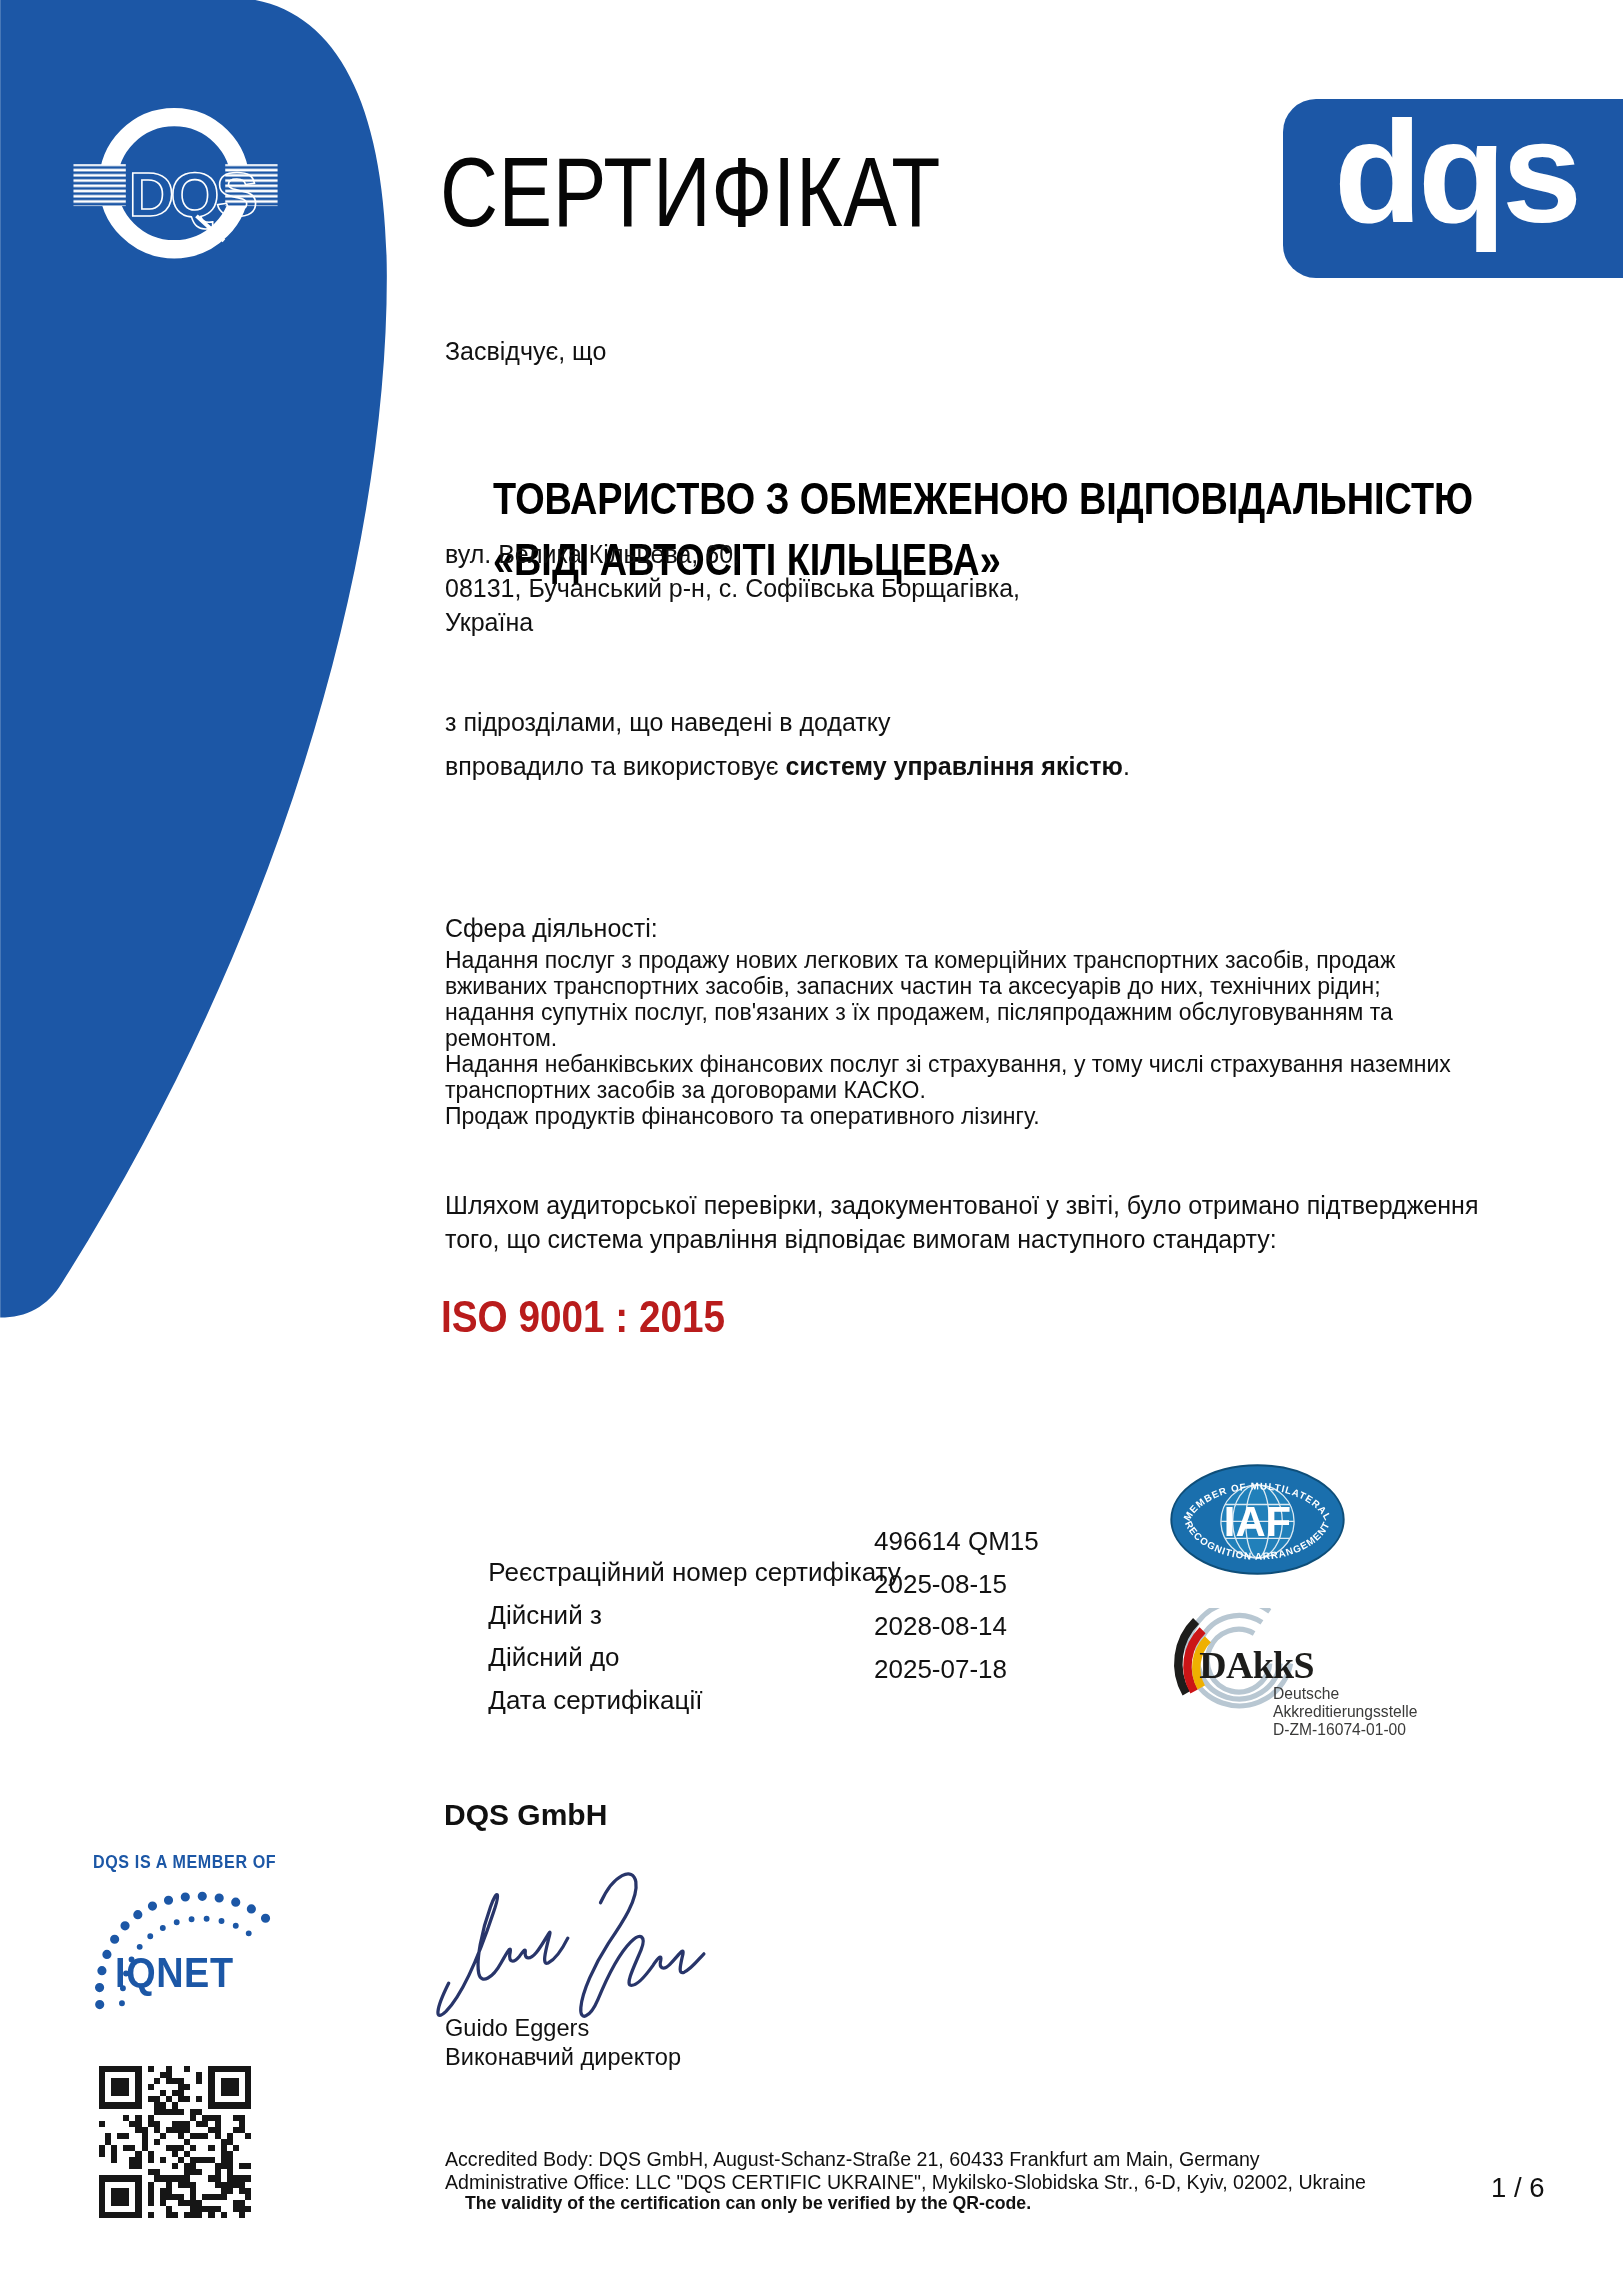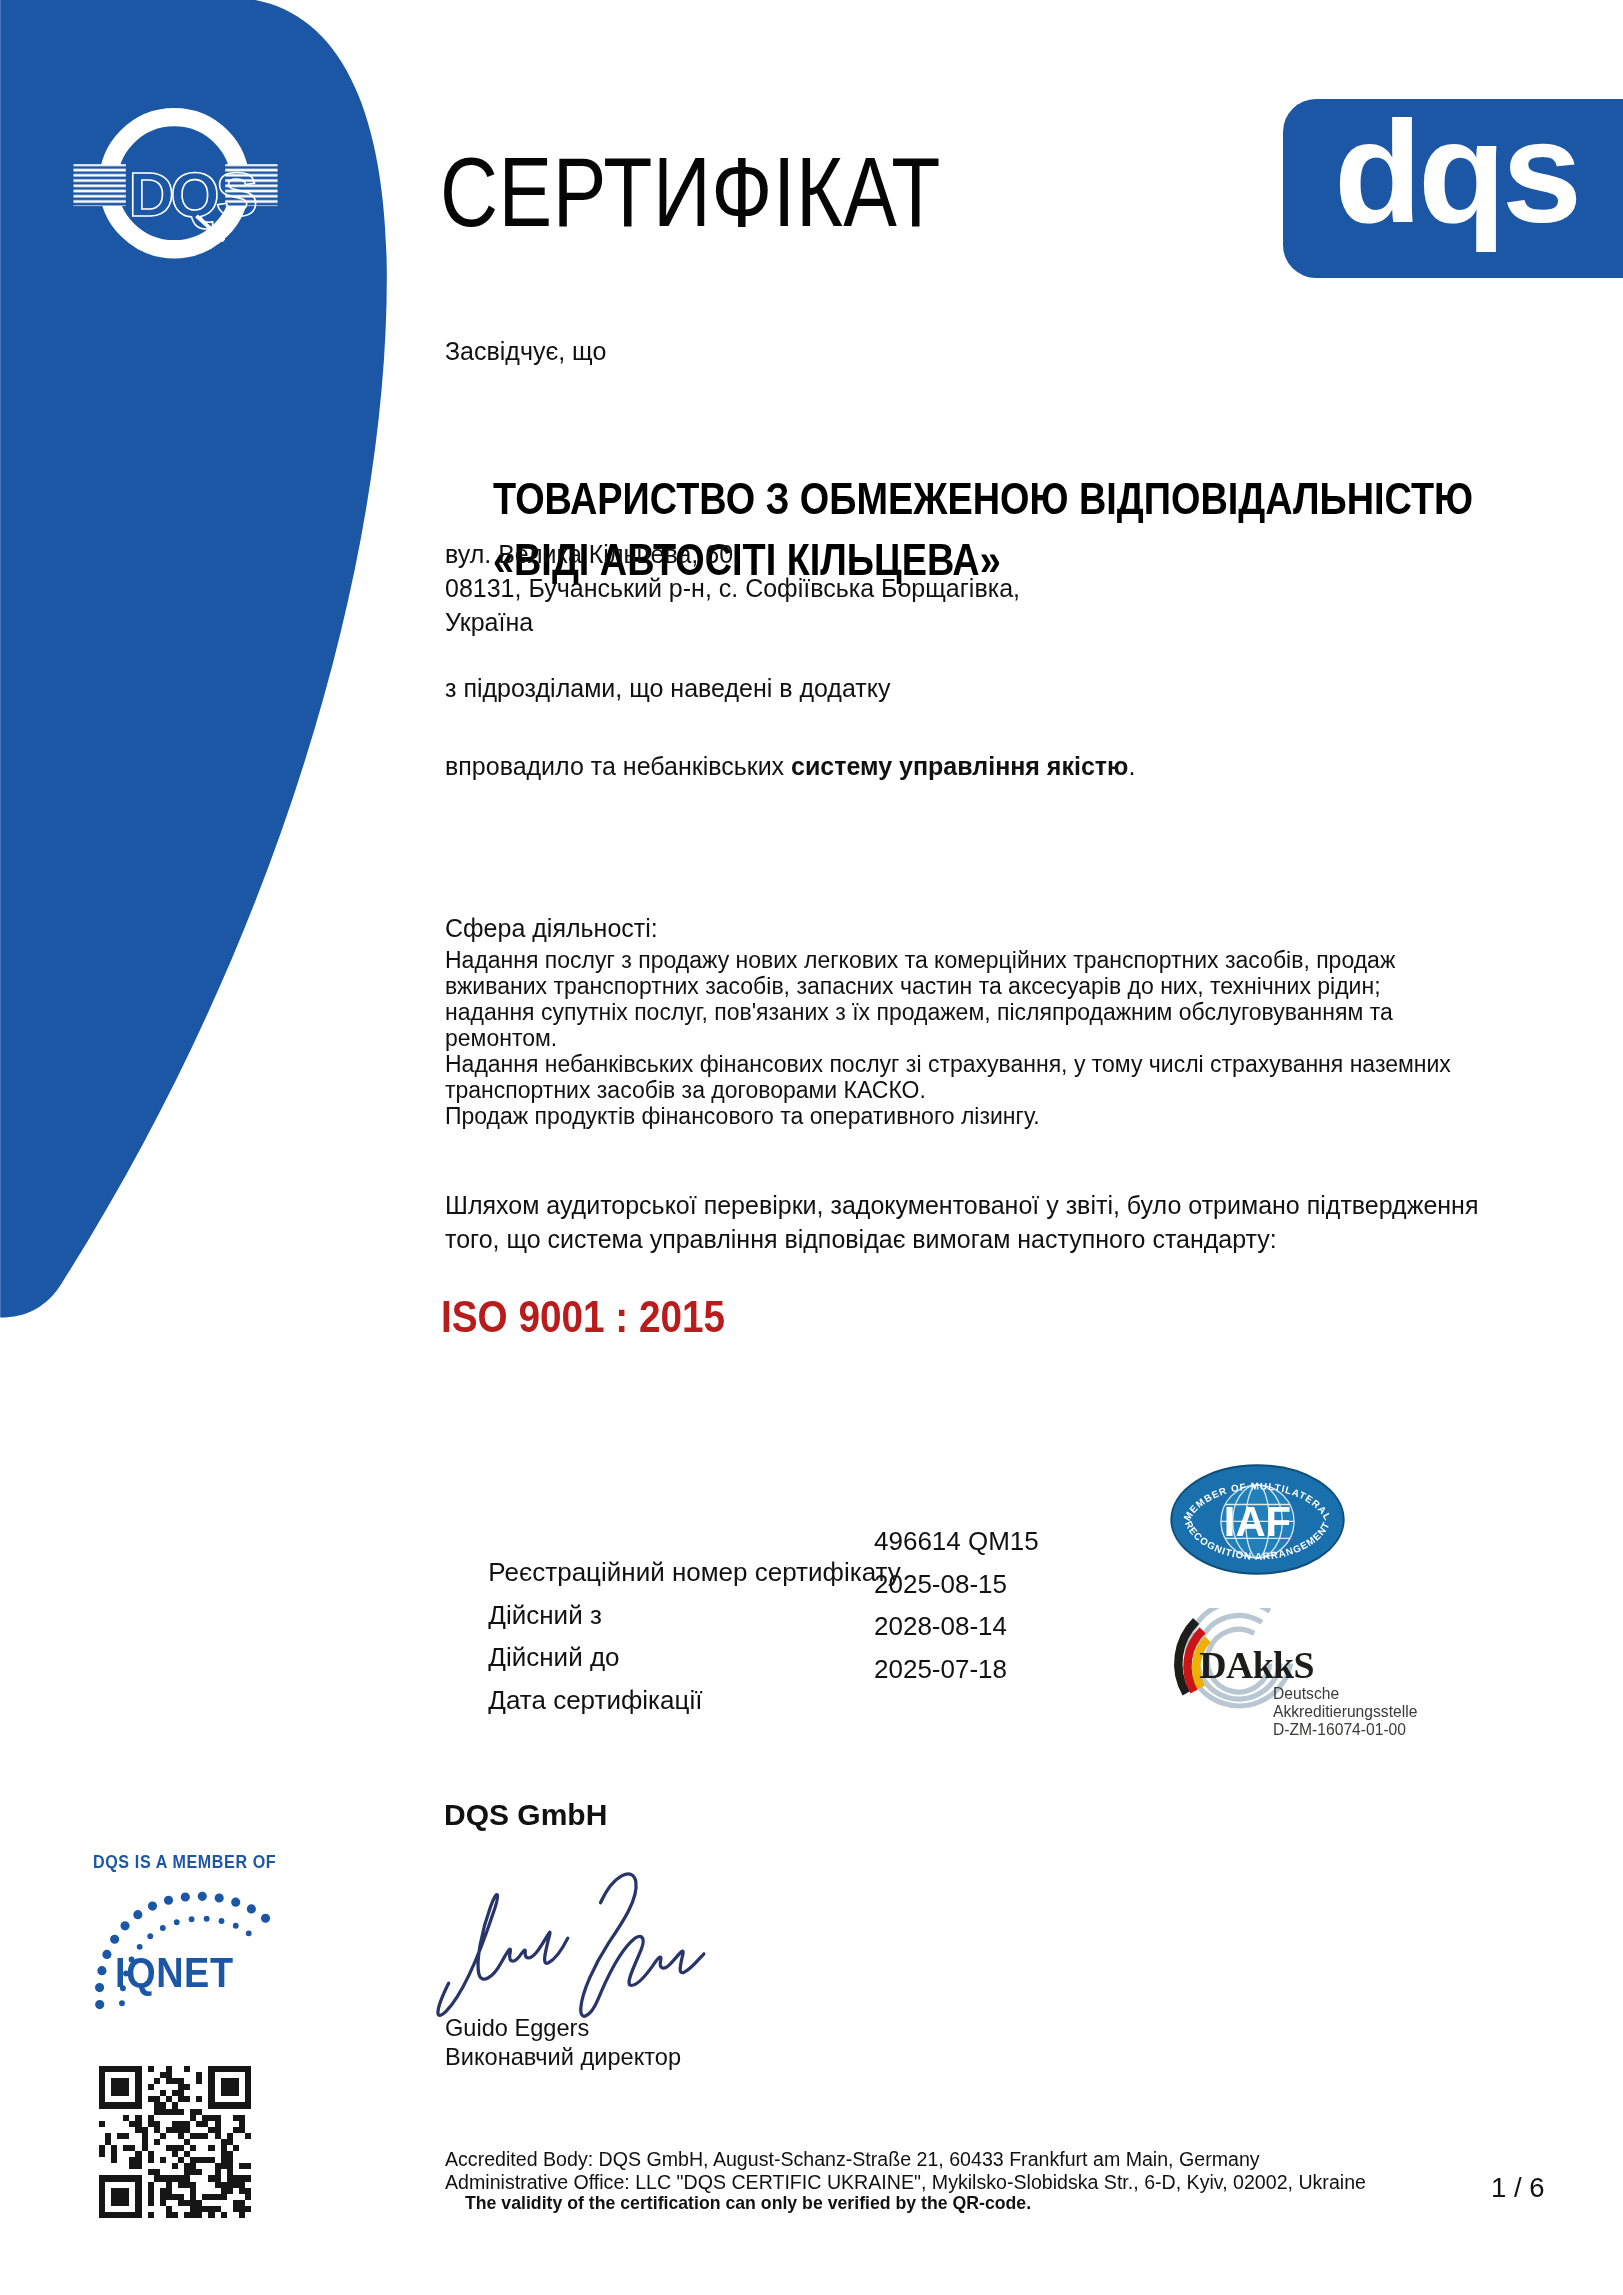--- a/index.html
+++ b/index.html
@@ -15,7 +15,7 @@
   .greeting{left:445px;top:336px;font-size:25px;line-height:30px;}
   .company{left:444px;top:407px;font-size:44px;font-weight:700;line-height:61px;color:#000;}
   .address{left:445px;top:537px;font-size:25px;line-height:34px;}
-  .units{left:445px;top:673px;font-size:25px;line-height:30px;}
+  .units{left:445px;top:707px;font-size:25px;line-height:30px;}
   .intro{left:445px;top:751px;font-size:25px;line-height:30px;}
   .intro b{font-weight:700;}
   .scope-label{left:445px;top:913px;font-size:25px;line-height:30px;}

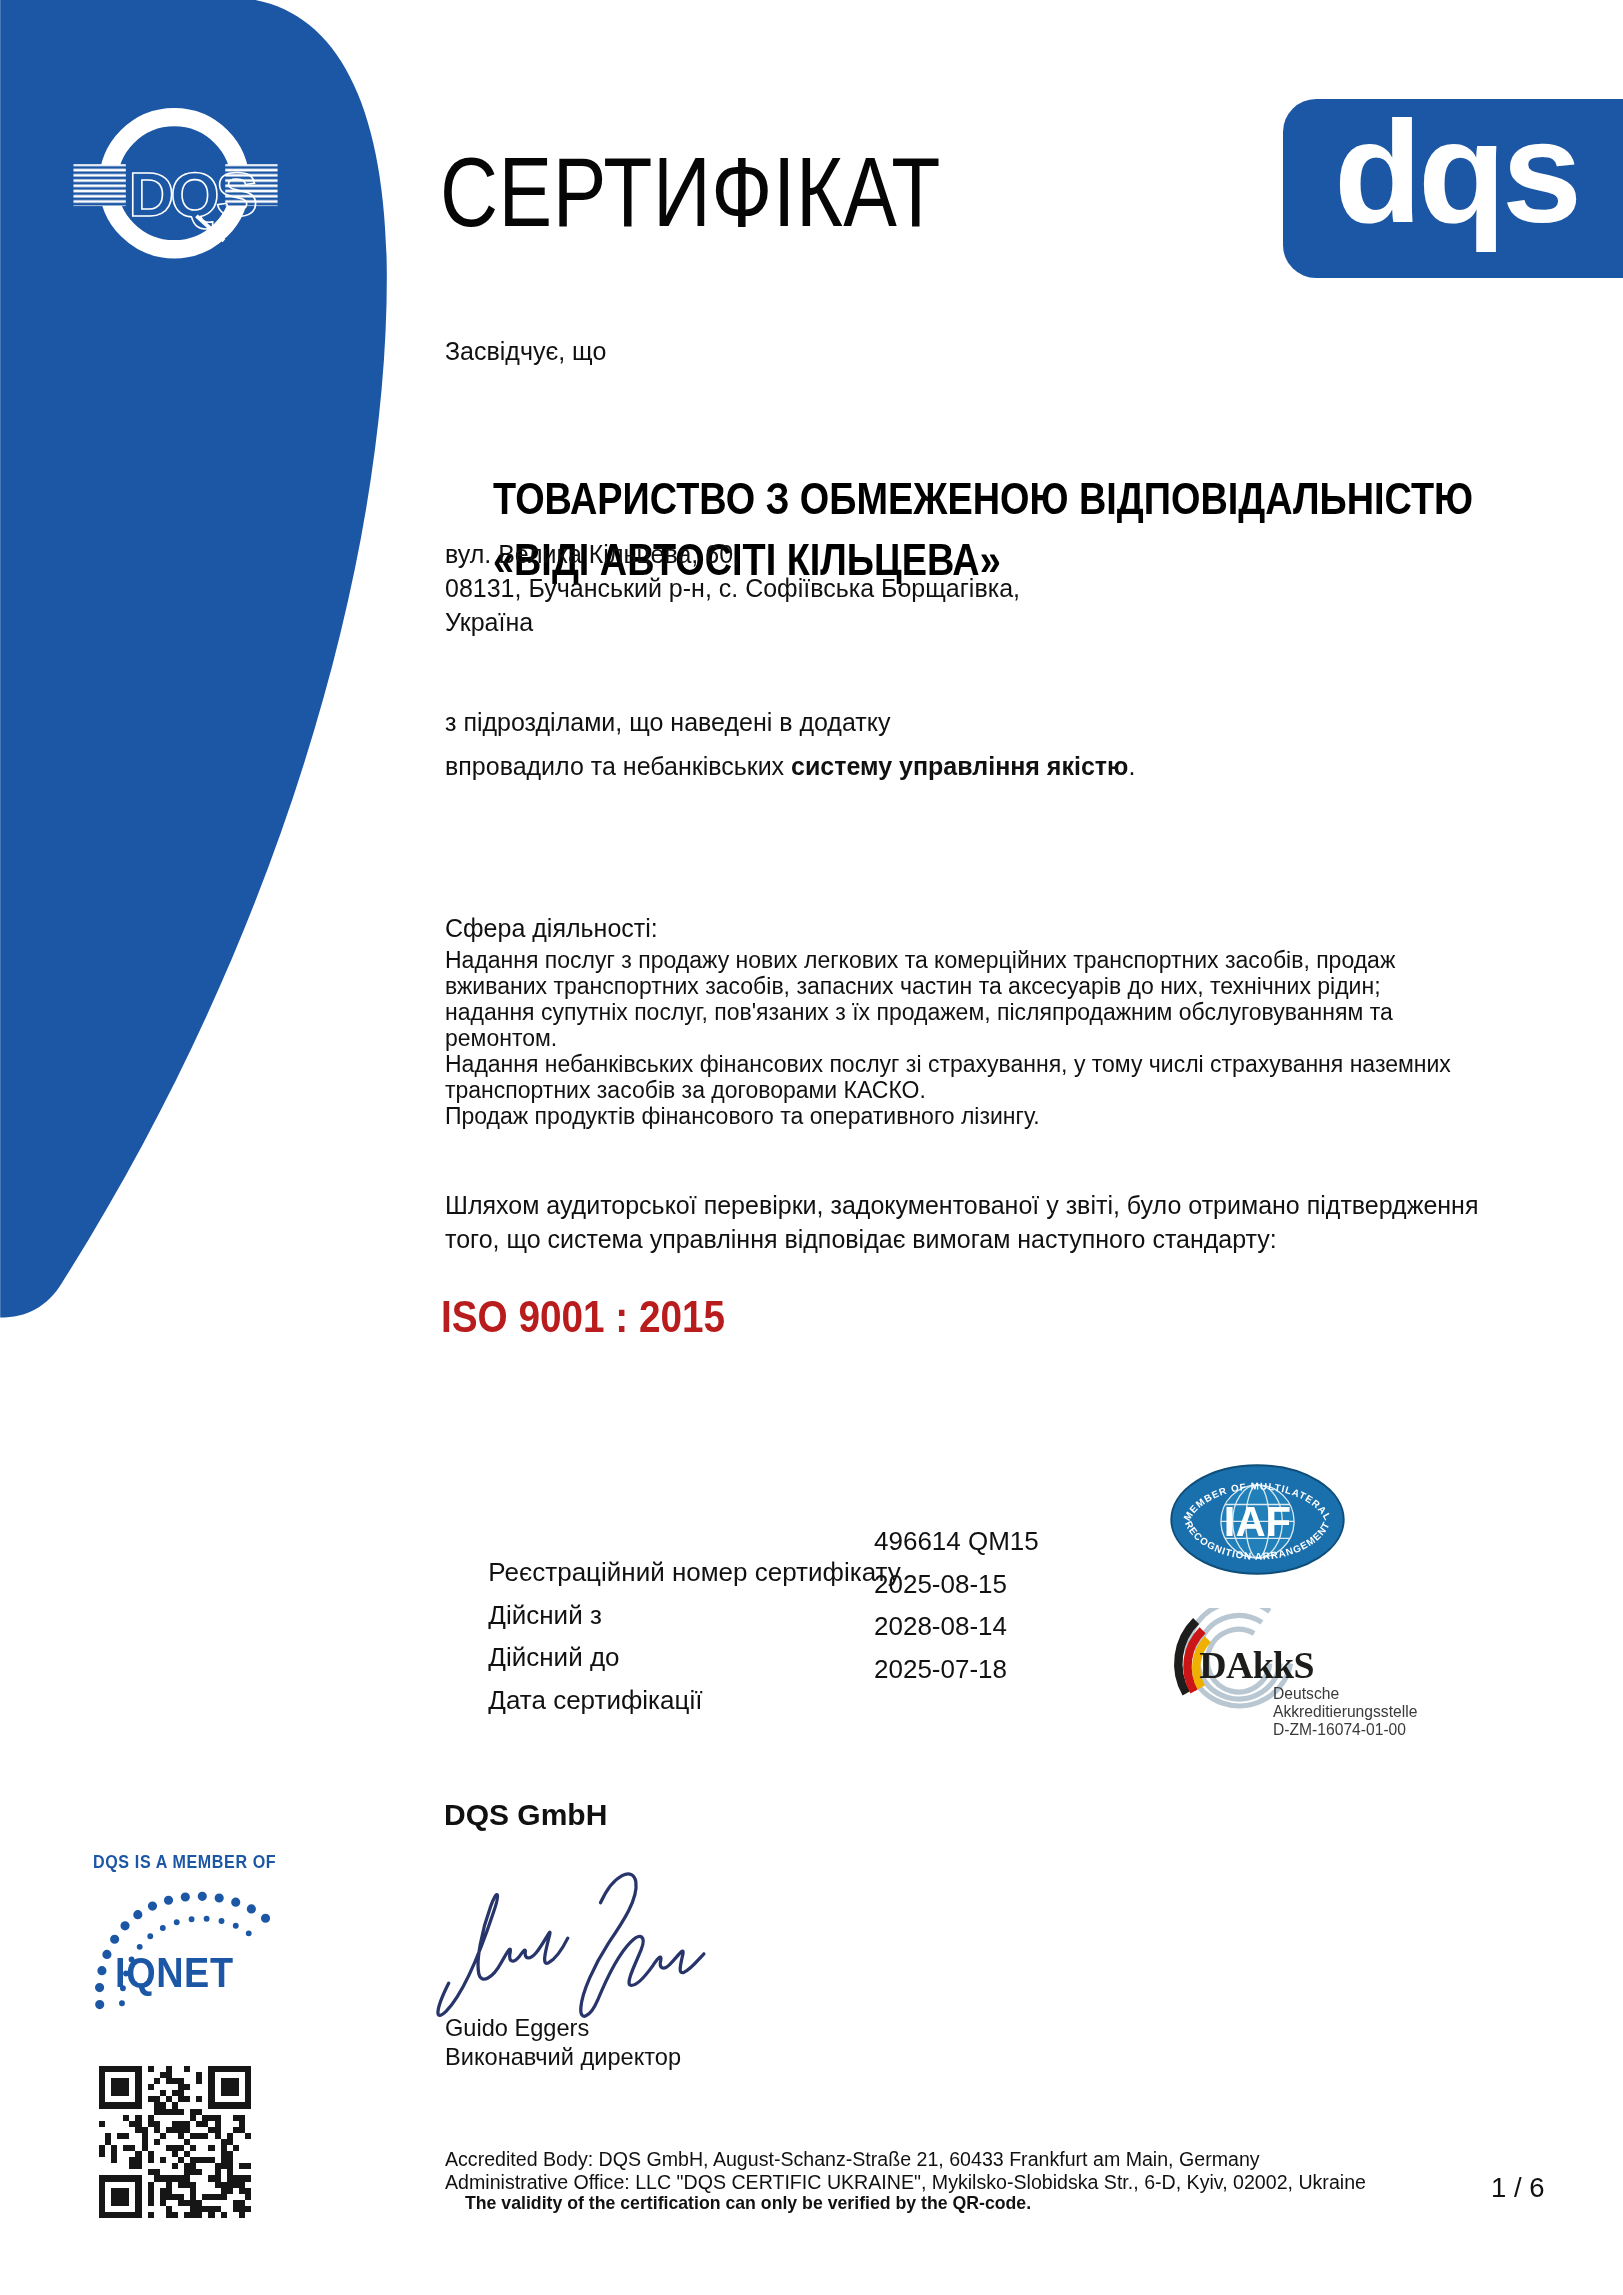--- a/index.html
+++ b/index.html
@@ -86,7 +86,7 @@
 
   <div class="abs units">з підрозділами, що наведені в додатку</div>
 
-  <div class="abs intro"><span>впровадило та небанківських </span><b>систему управління якістю</b><span>.</span></div>
+  <div class="abs intro"><span>впровадило та використовує </span><b>систему управління якістю</b><span>.</span></div>
 
   <div class="abs scope-label">Сфера діяльності:</div>
   <div class="abs scope pre">Надання послуг з продажу нових легкових та комерційних транспортних засобів, продаж

